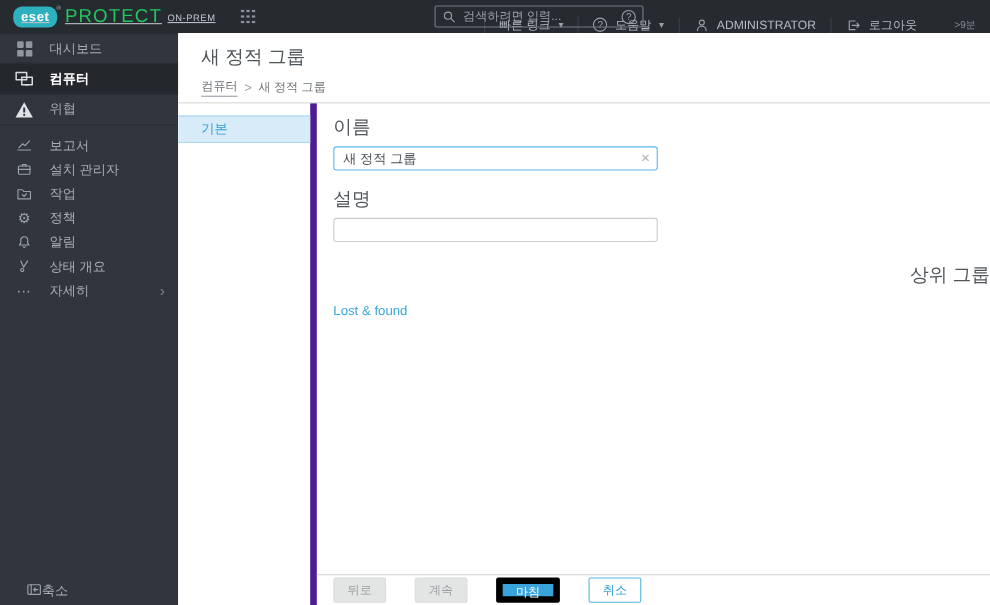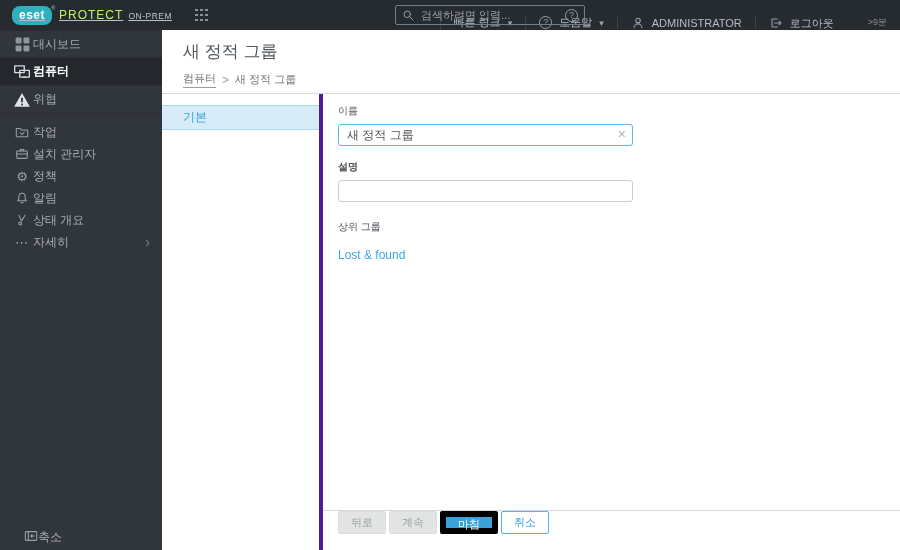--- a/index.html
+++ b/index.html
@@ -13,7 +13,7 @@
   .eset-badge { background:#2eb1bf; color:#fff; font-weight:bold; font-size:12px; line-height:1;
                 padding:3px 7px 4px; border-radius:8px; letter-spacing:0.5px; position:relative; }
   .eset-badge sup { font-size:6px; position:absolute; top:-1px; right:-4px; color:#8f969c; }
-  .product { color:#bef264; font-size:12px; letter-spacing:1px; }
+  .product { color:#22c55e; font-size:17px; letter-spacing:1px; }
   .edition { color:#c0c6cb; font-size:8.5px; letter-spacing:0.5px; margin-left:-2px; padding-top:2px; }
   .app-grid { width:13px; height:13px; margin-left:16px; cursor:pointer; position:relative; }
   .dots9 { position:absolute; left:0; top:0; width:2.6px; height:2.6px; background:#8b9197; color:#8b9197;

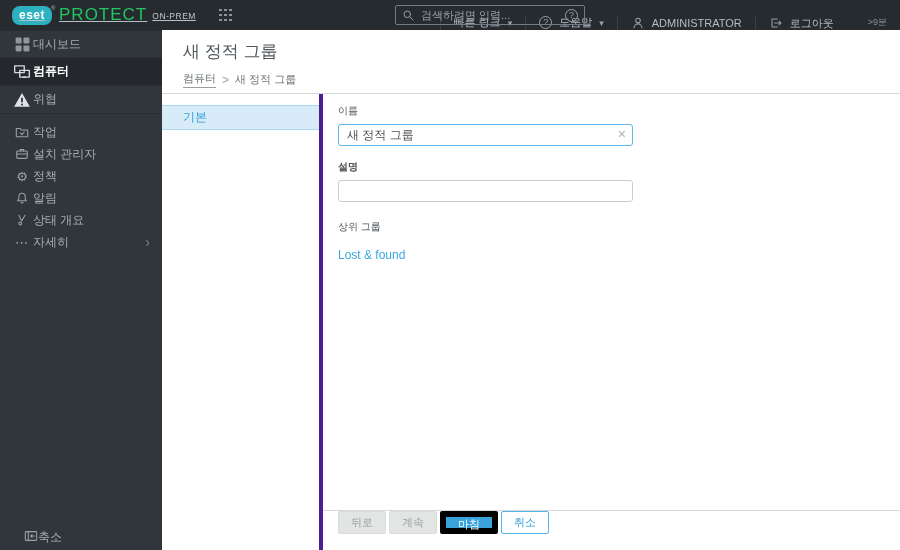--- a/index.html
+++ b/index.html
@@ -40,7 +40,7 @@
   .sidebar { position:absolute; top:30px; left:0; width:162px; height:520px; background:#31363c; }
   .side-item { display:flex; align-items:center; padding-left:11px; color:#a7adb3; font-size:12px; cursor:pointer; }
   .side-item .ico { width:22px; display:flex; justify-content:center; align-items:center; flex:0 0 auto; }
-  .side-item .lbl { margin-left:0; }
+  .side-item .lbl { margin-left:12px; }
   .side-item.primary { height:28px; border-bottom:1px solid #2a2e33; }
   .side-item.first { border-top:1px solid #2a2e33; }
   .side-item.selected { background:#24282d; color:#fff; font-weight:bold; }

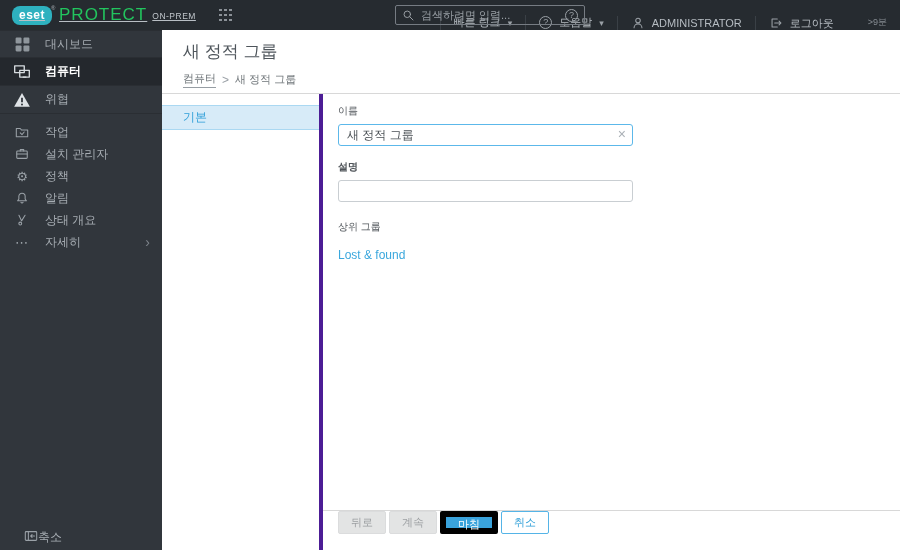--- a/index.html
+++ b/index.html
@@ -64,7 +64,7 @@
   .crumb-sep { color:#9aa0a6; font-size:12px; }
 
   .content { display:flex; height:456px; }
-  .steps { width:161px; border-right:4px solid #4c1d95; padding-top:11px; flex:0 0 auto; }
+  .steps { width:126px; border-right:6px solid #4c1d95; padding-top:11px; flex:0 0 auto; }
   .step { height:25px; display:flex; align-items:center; padding-left:21px; font-size:12px; cursor:pointer; }
   .step.selected { background:#d7ebf8; color:#2f9fd8; border-top:1px solid #aad8f2; border-bottom:1px solid #aad8f2; }
 

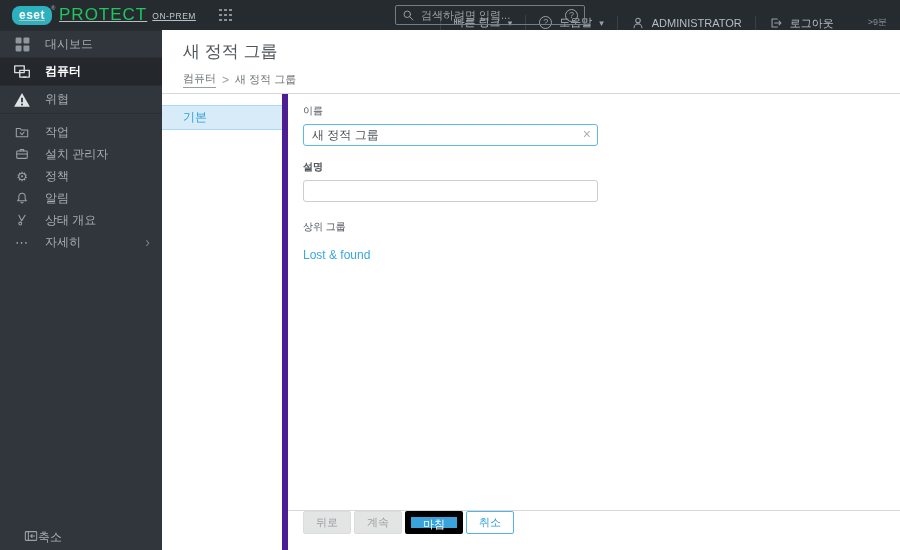--- a/index.html
+++ b/index.html
@@ -70,7 +70,7 @@
 
   .form-col { flex:1; display:flex; flex-direction:column; }
   .form-area { flex:1; padding:10px 0 0 15px; }
-  .field-label { font-size:10px; color:#51565b; margin-bottom:6px; }
+  .field-label { font-size:17px; color:#51565b; margin-bottom:6px; }
   .input-wrap { position:relative; width:295px; }
   input.text { width:295px; height:22px; border:1px solid #c9ced2; border-radius:3px; padding:0 24px 0 8px;
                font-size:12px; color:#4a5055; font-family:inherit; outline:none; background:#fff; }

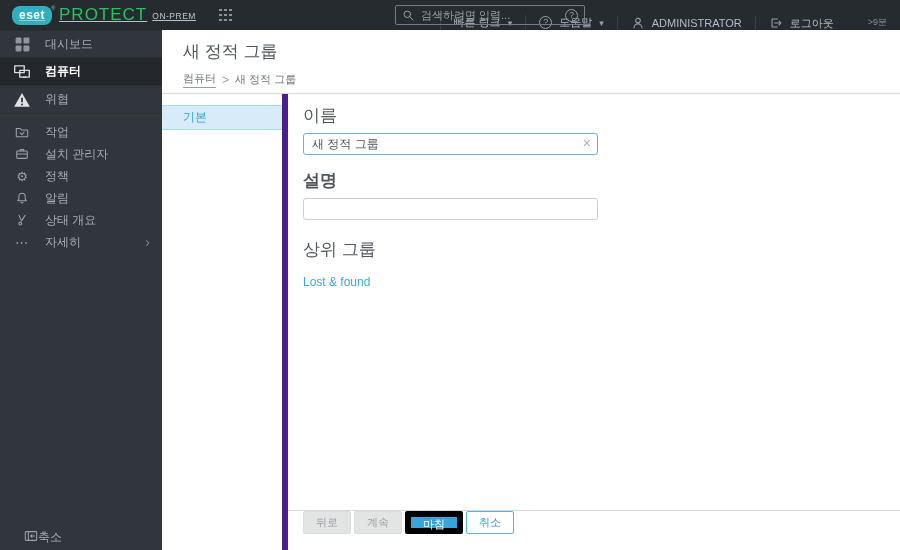--- a/index.html
+++ b/index.html
@@ -177,6 +177,15 @@
   <div class="side-item small">
     <span class="ico">
       <svg class="s-ico" width="14" height="14" viewBox="0 0 16 16">
+          <path d="M1.5 13 H14.5"></path>
+          <path d="M2.5 10.5 L6.5 6.5 L9 8.5 L13.5 3.5"></path>
+        </svg>
+    </span>
+    <span class="lbl">보고서</span>
+  </div>
+  <div class="side-item small">
+    <span class="ico">
+      <svg class="s-ico" width="14" height="14" viewBox="0 0 16 16">
           <path d="M1.5 4 h4.5 l1.5 1.8 h7 v7.7 h-13 z"></path>
           <path d="M6 9 l2 2 l2.5-3"></path>
         </svg>

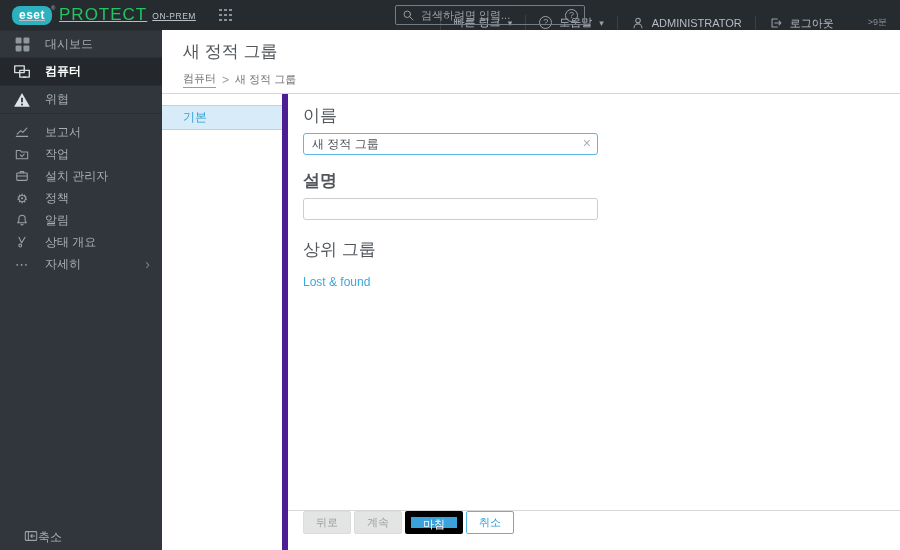--- a/index.html
+++ b/index.html
@@ -186,21 +186,21 @@
   <div class="side-item small">
     <span class="ico">
       <svg class="s-ico" width="14" height="14" viewBox="0 0 16 16">
-          <path d="M1.5 4 h4.5 l1.5 1.8 h7 v7.7 h-13 z"></path>
-          <path d="M6 9 l2 2 l2.5-3"></path>
-        </svg>
-    </span>
-    <span class="lbl">작업</span>
-  </div>
-  <div class="side-item small">
-    <span class="ico">
-      <svg class="s-ico" width="14" height="14" viewBox="0 0 16 16">
           <rect x="2" y="4.5" width="12" height="8.5" rx="1"></rect>
           <path d="M6 4.5 V3 h4 v1.5"></path>
           <line x1="2" y1="8" x2="14" y2="8"></line>
         </svg>
     </span>
     <span class="lbl">설치 관리자</span>
+  </div>
+  <div class="side-item small">
+    <span class="ico">
+      <svg class="s-ico" width="14" height="14" viewBox="0 0 16 16">
+          <path d="M1.5 4 h4.5 l1.5 1.8 h7 v7.7 h-13 z"></path>
+          <path d="M6 9 l2 2 l2.5-3"></path>
+        </svg>
+    </span>
+    <span class="lbl">작업</span>
   </div>
   <div class="side-item small">
     <span class="ico">

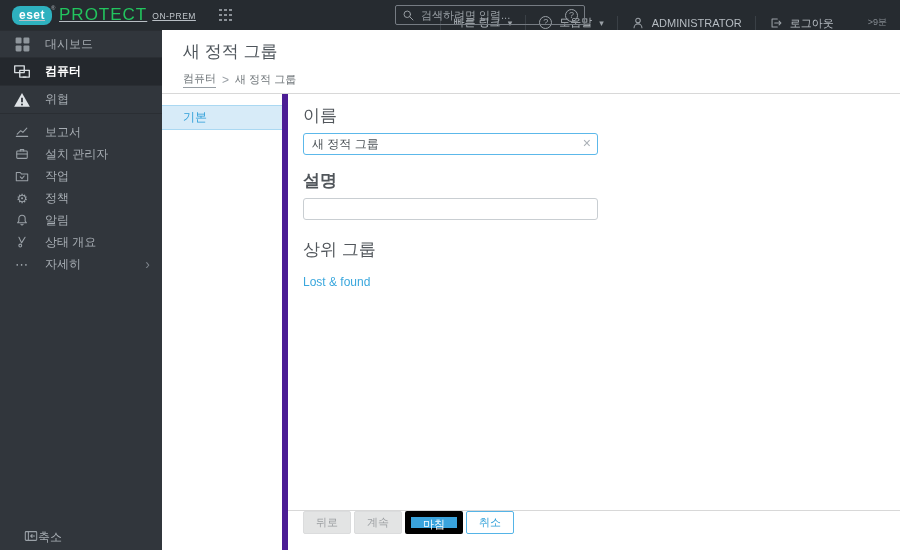--- a/index.html
+++ b/index.html
@@ -76,7 +76,7 @@
                font-size:12px; color:#4a5055; font-family:inherit; outline:none; background:#fff; }
   input.text.focused { border-color:#5cb8ea; }
   .clear-x { position:absolute; right:7px; top:2px; color:#aab0b6; font-size:14px; cursor:pointer; }
-  .mt { margin-top:14px;font-weight:bold; }
+  .mt { margin-top:14px; }
   .mt-lg { margin-top:18px; }
   .parent-link { display:inline-block; margin-top:8px; color:#3aa7dd; font-size:12px; cursor:pointer; }
 

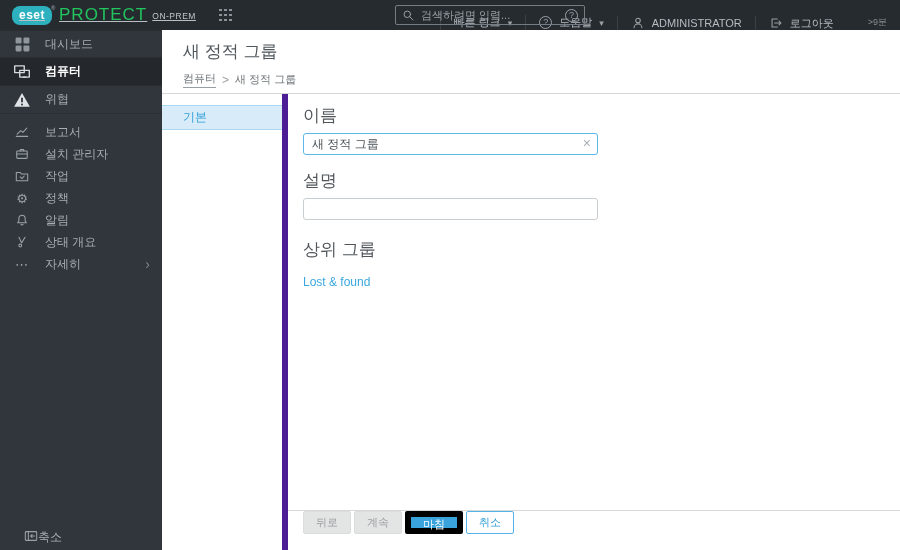--- a/index.html
+++ b/index.html
@@ -77,7 +77,7 @@
   input.text.focused { border-color:#5cb8ea; }
   .clear-x { position:absolute; right:7px; top:2px; color:#aab0b6; font-size:14px; cursor:pointer; }
   .mt { margin-top:14px; }
-  .mt-lg { margin-top:18px; }
+  .mt-lg { margin-top:18px;text-align:right; }
   .parent-link { display:inline-block; margin-top:8px; color:#3aa7dd; font-size:12px; cursor:pointer; }
 
   .form-footer { height:40px; border-top:1px solid #d8d8d8; display:flex; align-items:flex-start;

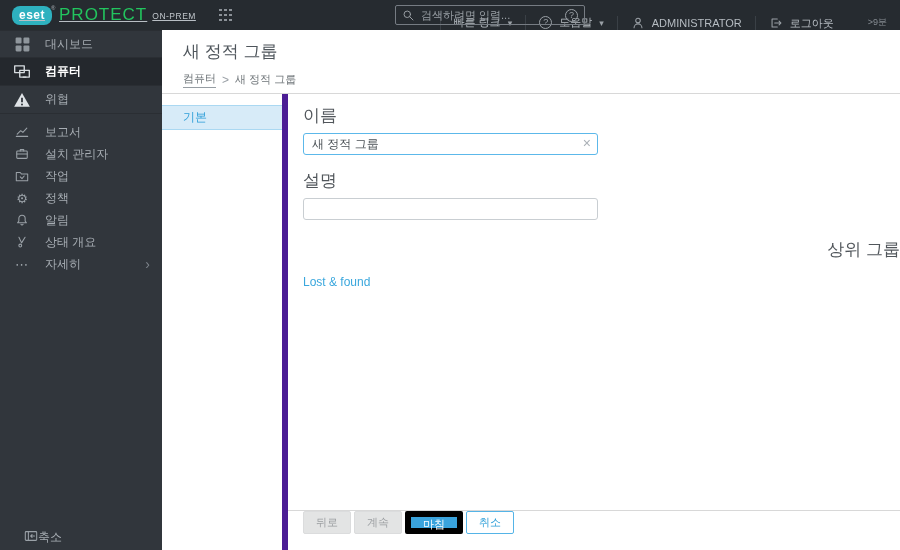--- a/index.html
+++ b/index.html
@@ -80,8 +80,8 @@
   .mt-lg { margin-top:18px;text-align:right; }
   .parent-link { display:inline-block; margin-top:8px; color:#3aa7dd; font-size:12px; cursor:pointer; }
 
-  .form-footer { height:40px; border-top:1px solid #d8d8d8; display:flex; align-items:flex-start;
-                 padding-left:15px; gap:3px; }
+  .form-footer { height:28px; border-top:1px solid #d8d8d8; display:flex; align-items:center;
+                 padding-left:15px; gap:26px; }
   .btn { height:23px; padding:0 12px; font-size:11px; border-radius:2px; font-family:inherit; cursor:pointer; }
   .btn.disabled { background:#e3e4e4; color:#9b9ea1; border:1px solid #dbdcdd; cursor:default; }
   .btn.primary { background:#3aa3dc; color:#fff; border:6px solid #000000; }

